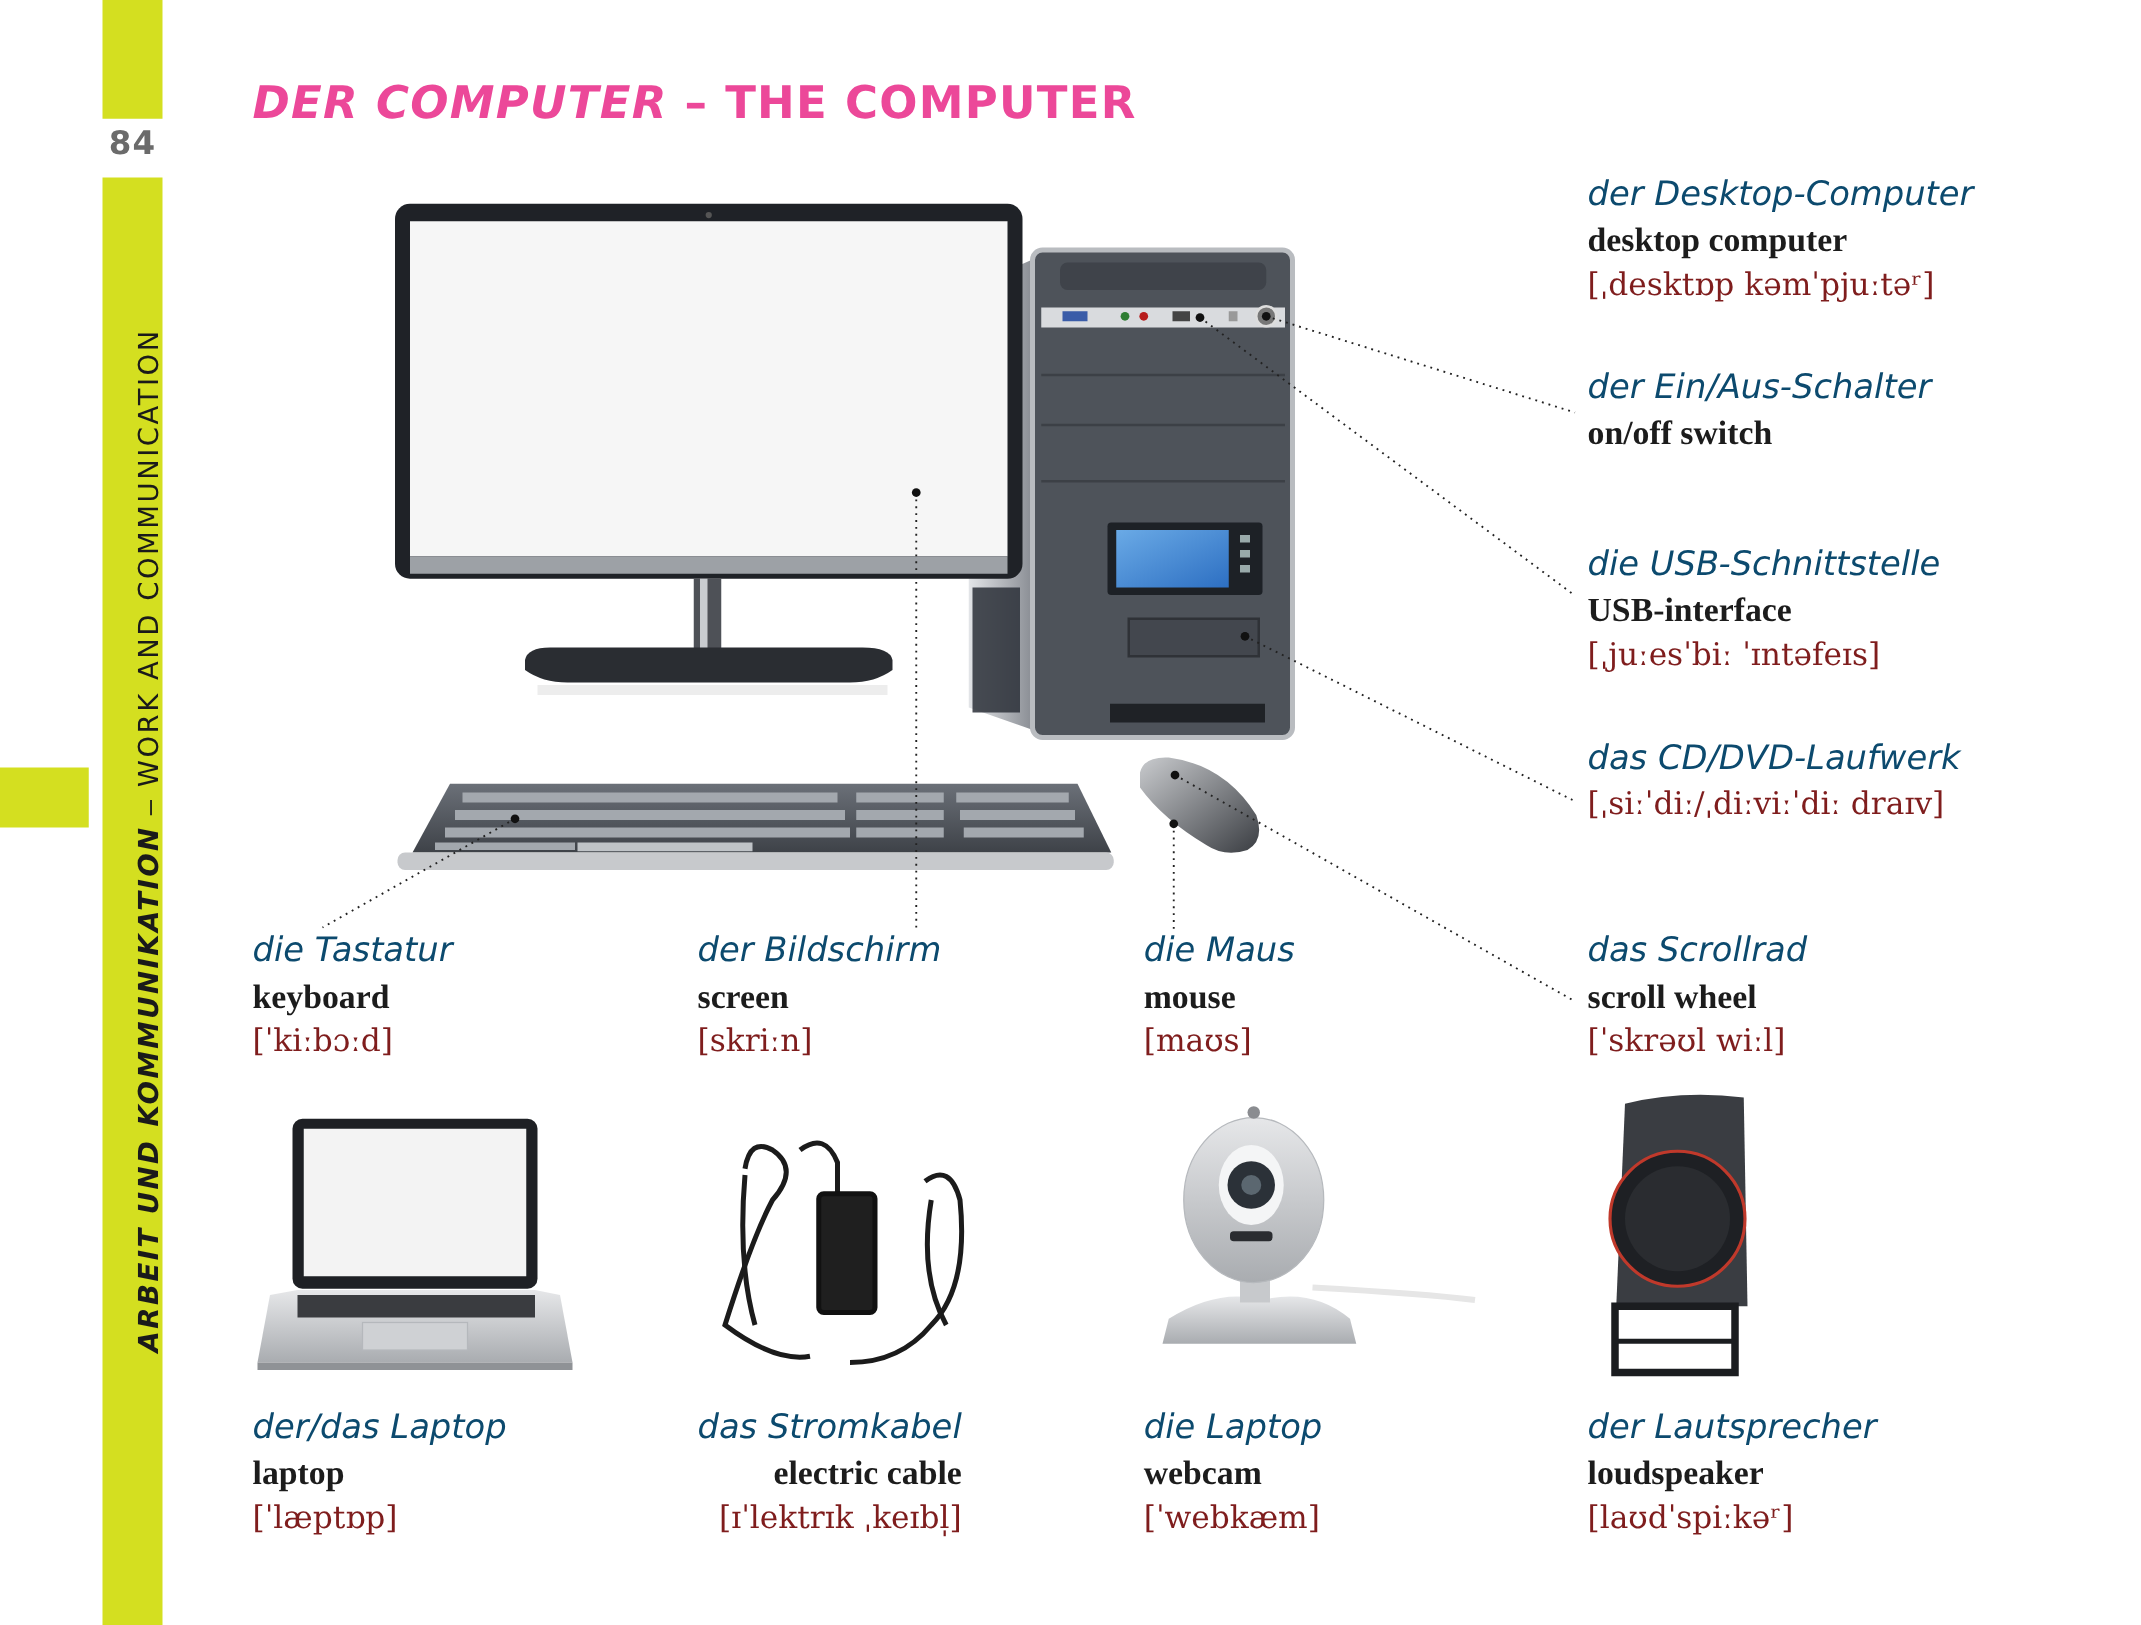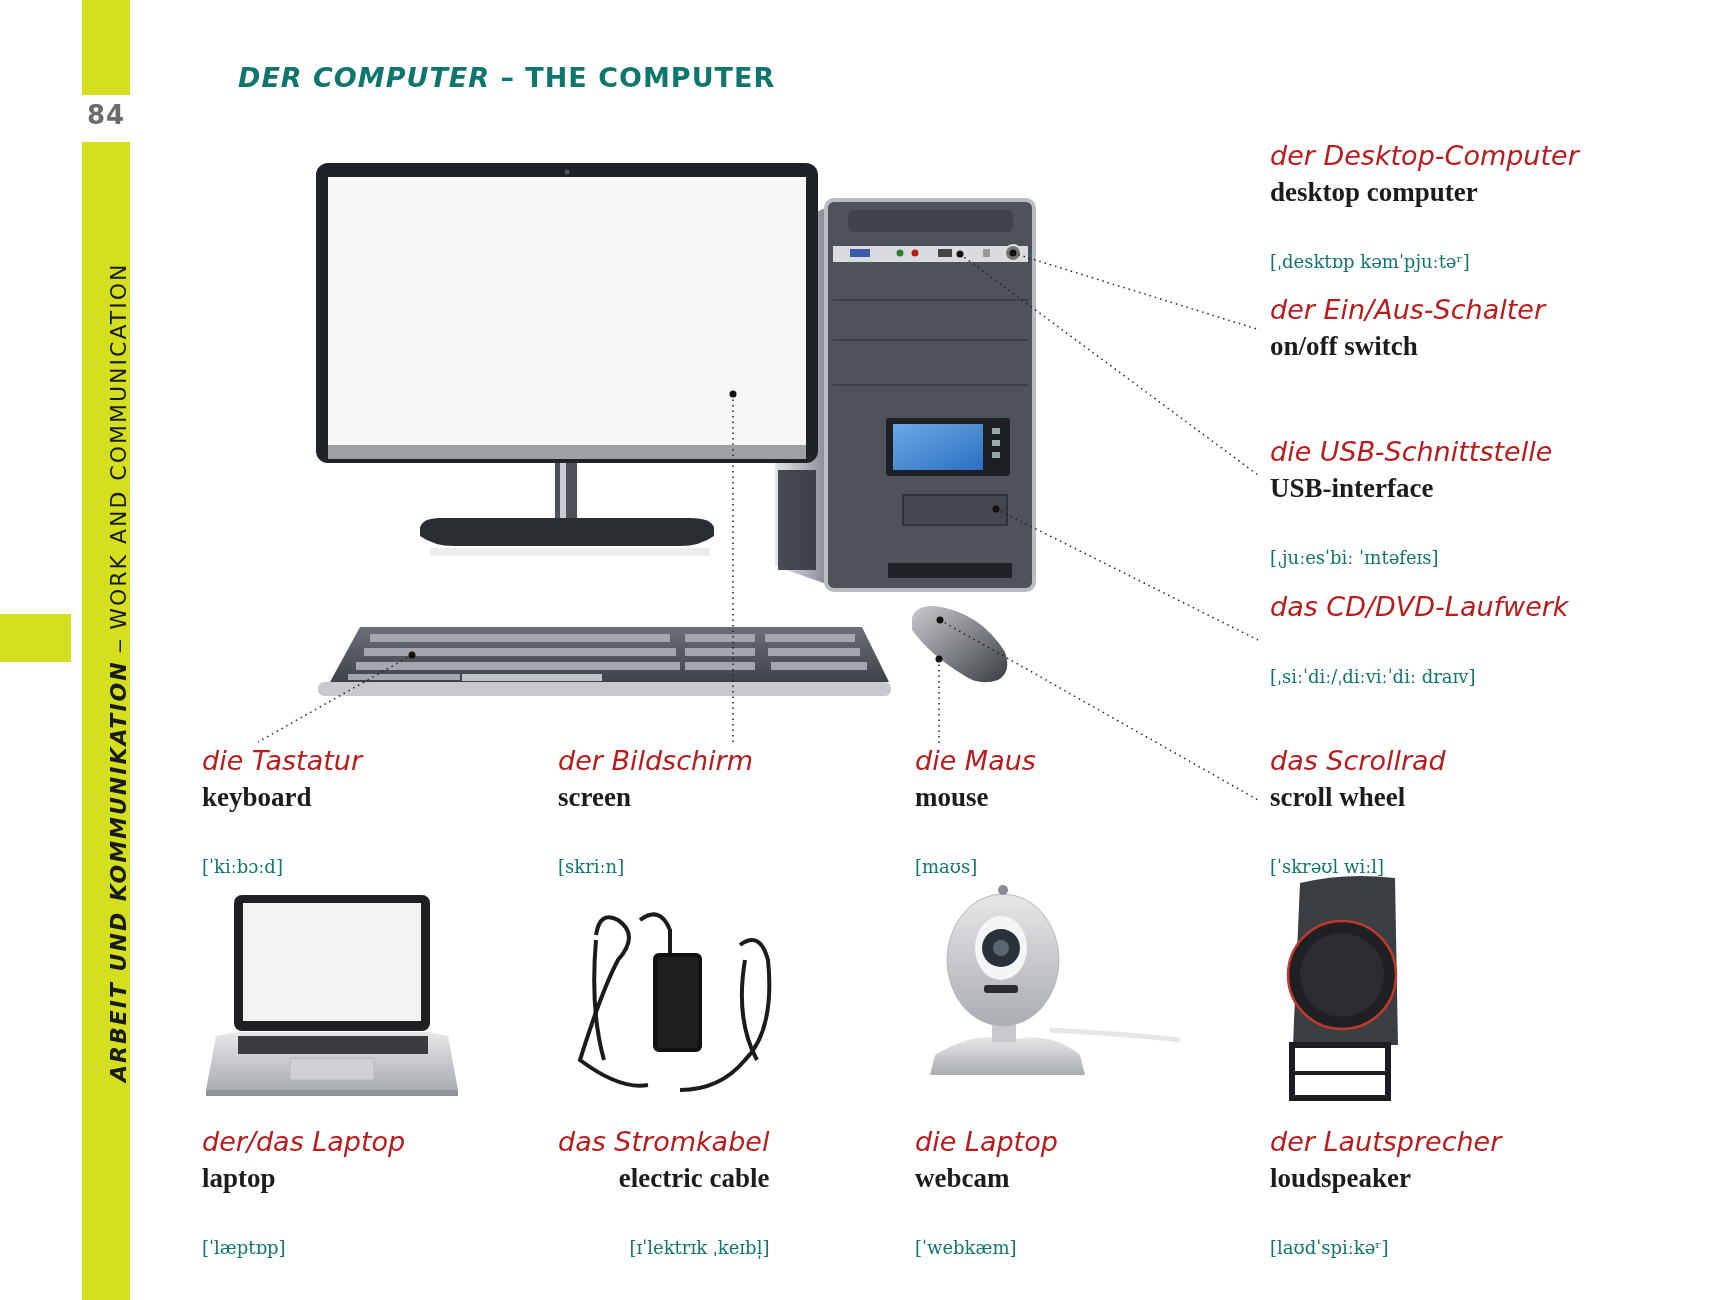--- a/index.html
+++ b/index.html
@@ -14,7 +14,7 @@
   .side-text .de { font-weight: bold; font-style: italic; font-family: "DejaVu Sans", sans-serif; }
   .side-text .en { font-family: "DejaVu Sans", sans-serif; font-weight: normal; }
 
-  .page-title { position: absolute; left: 202px; top: 62px; font-family: "DejaVu Sans", sans-serif; font-weight: bold; font-size: 27px; letter-spacing: 1px; color: #0f766e; white-space: nowrap; margin-left: 36px; }
+  .page-title { position: absolute; left: 202px; top: 62px; font-family: "DejaVu Sans", sans-serif; font-weight: bold; font-size: 36px; letter-spacing: 1px; color: #ec4899; white-space: nowrap; }
   .page-title .de { font-style: italic; }
 
   .entry { position: absolute; white-space: nowrap; }

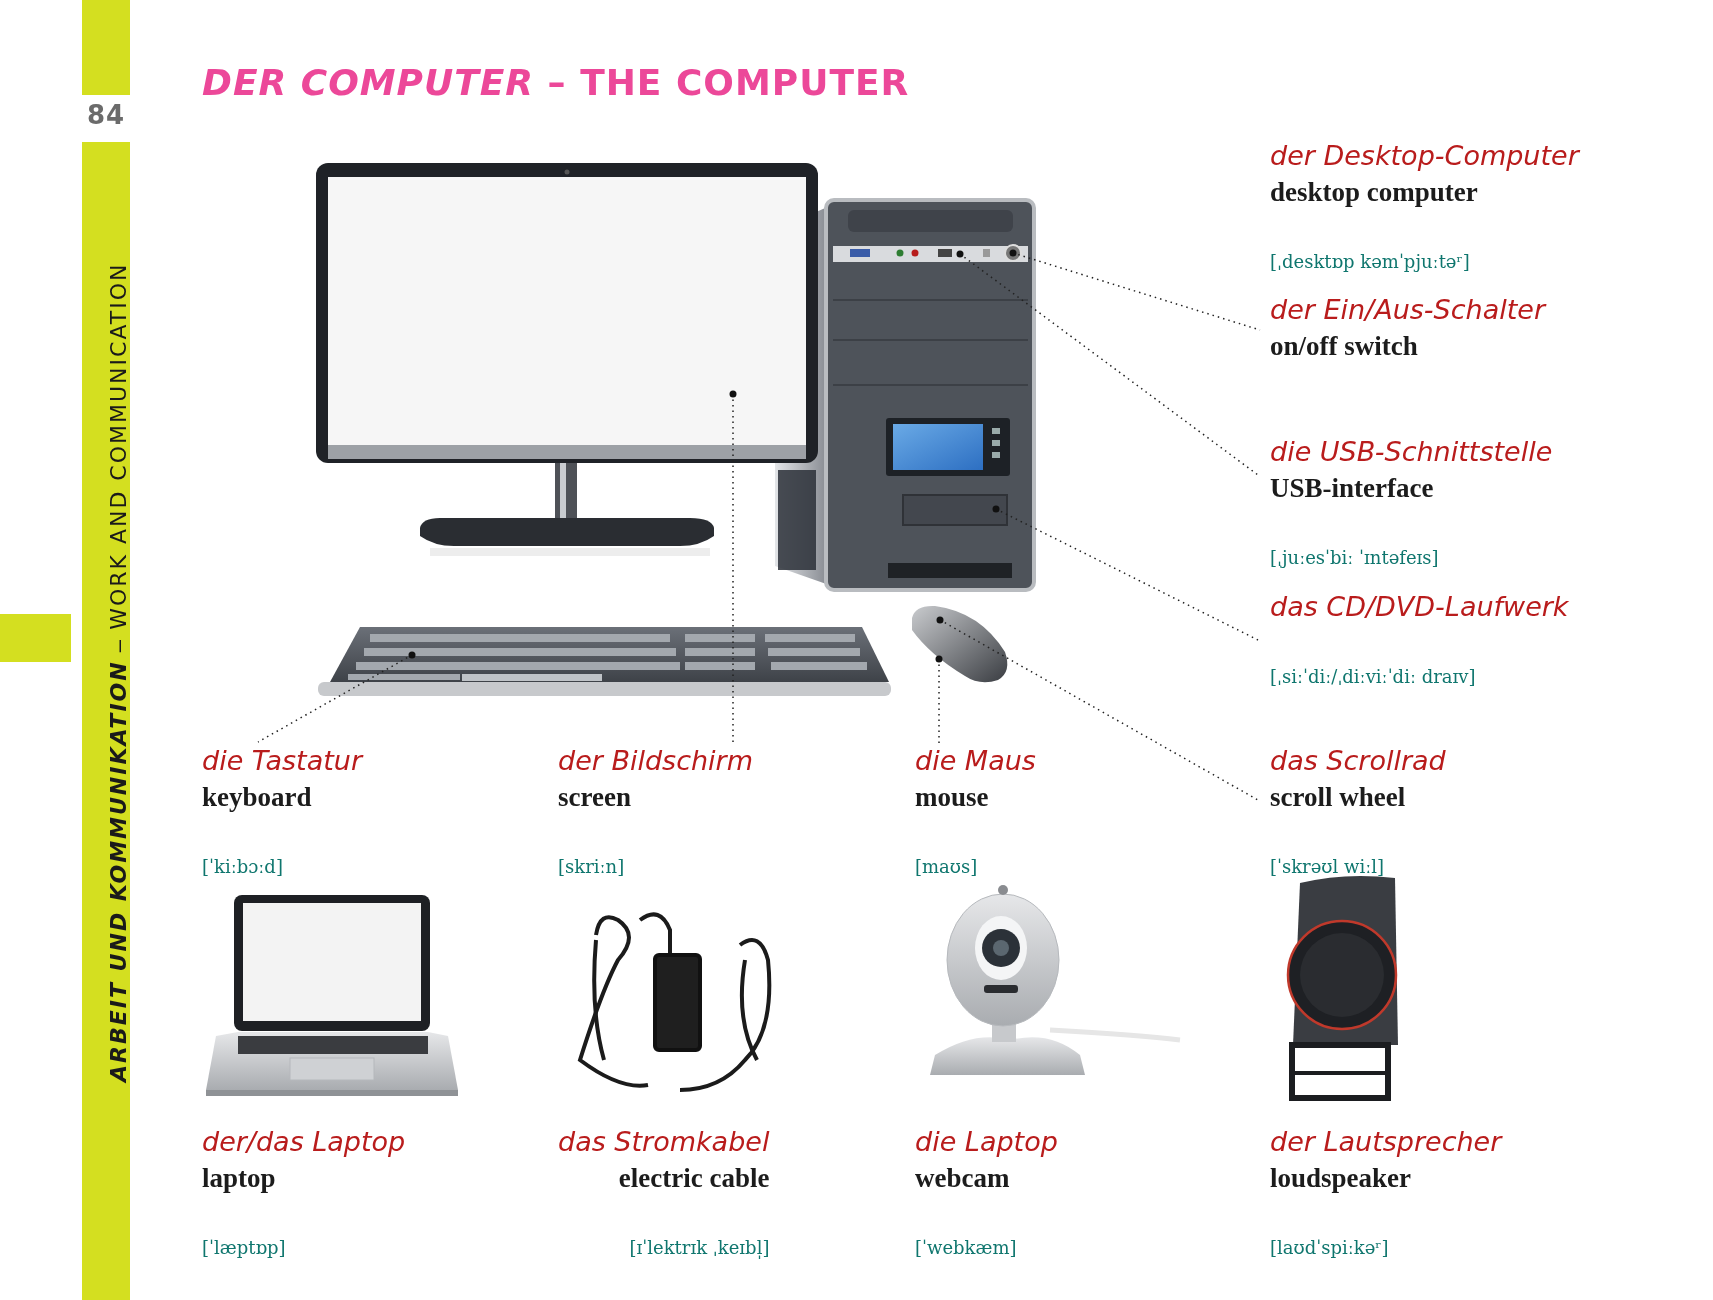--- a/index.html
+++ b/index.html
@@ -18,7 +18,7 @@
   .page-title .de { font-style: italic; }
 
   .entry { position: absolute; white-space: nowrap; }
-  .entry .de { display: block; font-style: italic; font-size: 27px; line-height: 36px; color: #b91c1c; font-family: "DejaVu Sans", sans-serif; font-weight: 300; }
+  .entry .de { display: block; font-style: italic; font-size: 27px; line-height: 36px; color: #0c4a6e; font-family: "DejaVu Sans", sans-serif; font-weight: 300; }
   .entry .en { display: block; font-weight: bold; font-size: 27px; line-height: 36px; color: #1c1c1c; font-family: Liberation Serif, serif; }
   .entry .ipa { display: block; font-family: "DejaVu Serif", serif; font-size: 18px; line-height: 36px; color: #0f766e; margin-top: 34px; }
 

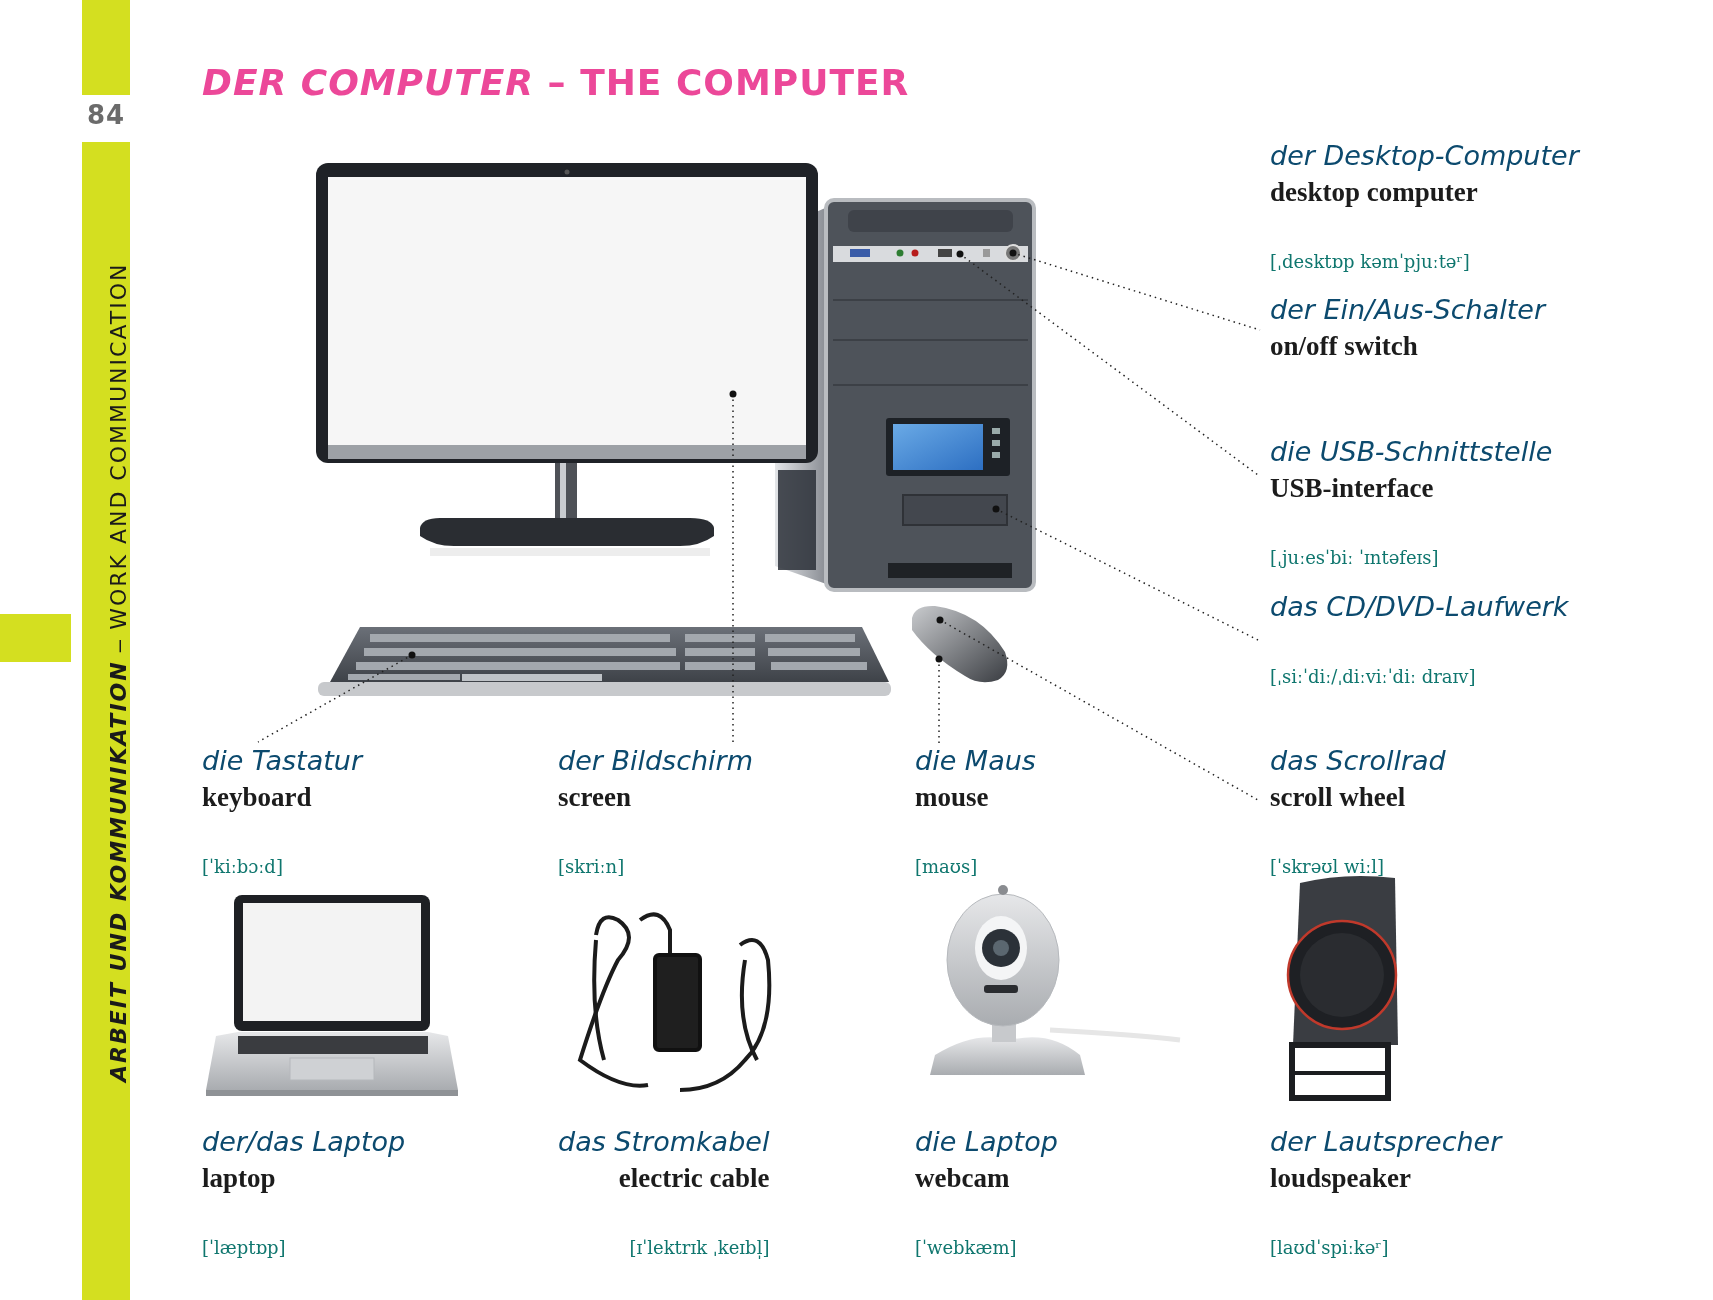--- a/index.html
+++ b/index.html
@@ -20,7 +20,7 @@
   .entry { position: absolute; white-space: nowrap; }
   .entry .de { display: block; font-style: italic; font-size: 27px; line-height: 36px; color: #0c4a6e; font-family: "DejaVu Sans", sans-serif; font-weight: 300; }
   .entry .en { display: block; font-weight: bold; font-size: 27px; line-height: 36px; color: #1c1c1c; font-family: Liberation Serif, serif; }
-  .entry .ipa { display: block; font-family: "DejaVu Serif", serif; font-size: 18px; line-height: 36px; color: #0f766e; margin-top: 34px; }
+  .entry .ipa { display: block; font-family: "DejaVu Serif", serif; font-size: 25px; line-height: 36px; color: #7f1d1d; }
 
   .art { position: absolute; }
 </style>

